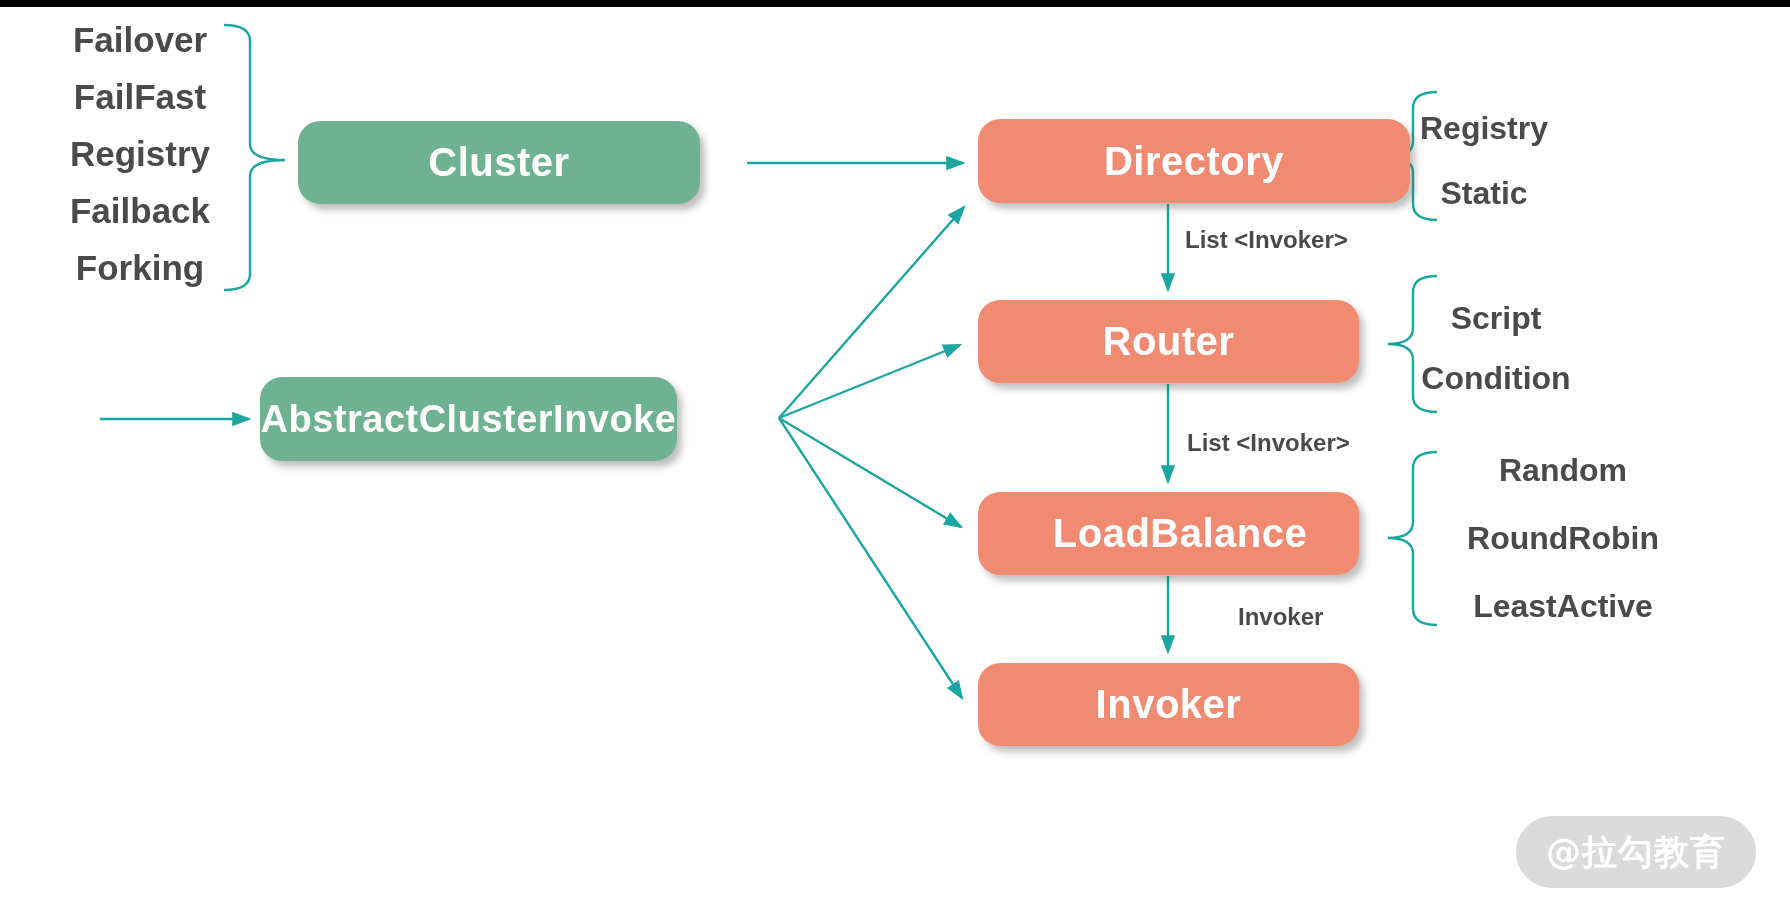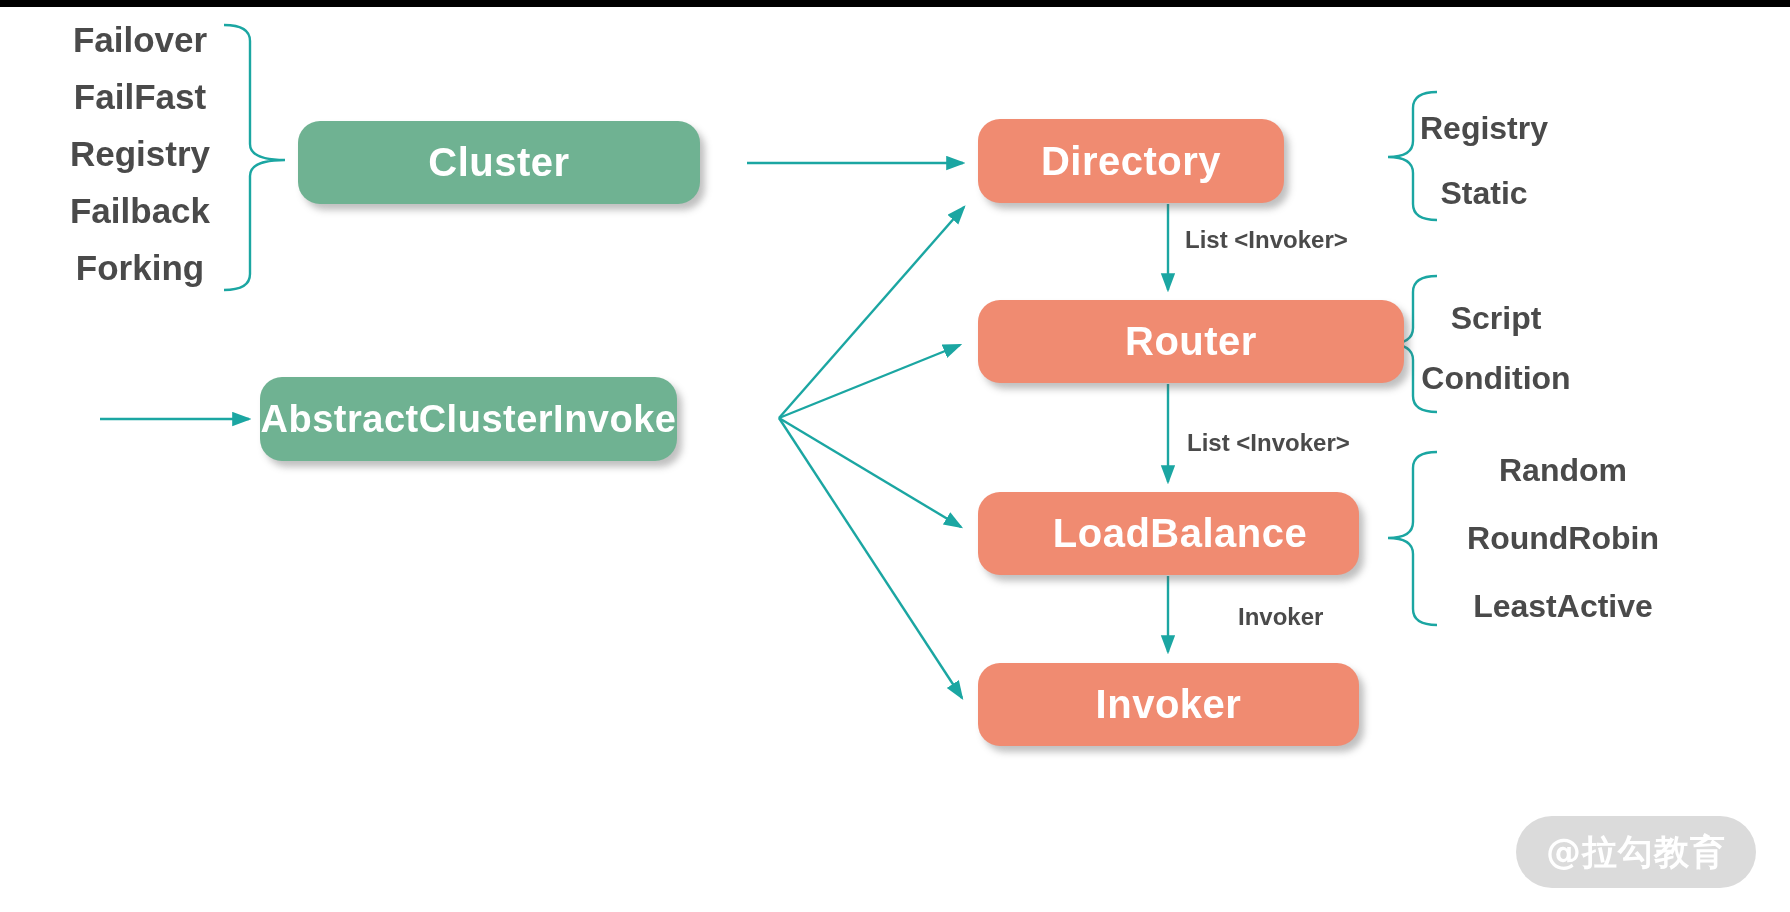--- a/index.html
+++ b/index.html
@@ -92,7 +92,7 @@
   <div class="node green" style="left:298px;top:121px;width:402px;height:83px;">Cluster</div>
   <div class="node green" style="left:260px;top:377px;width:417px;height:84px;font-size:38px;">AbstractClusterInvoke</div>
 
-  <div class="node orange" style="left:978px;top:119px;width:306px;height:84px;">Directory</div>
+  <div class="node orange" style="left:978px;top:119px;width:432px;height:84px;">Directory</div>
   <div class="node orange" style="left:978px;top:300px;width:426px;height:83px;">Router</div>
   <div class="node orange" style="left:978px;top:492px;width:381px;height:83px;padding-left:23px;">LoadBalance</div>
   <div class="node orange" style="left:978px;top:663px;width:381px;height:83px;">Invoker</div>

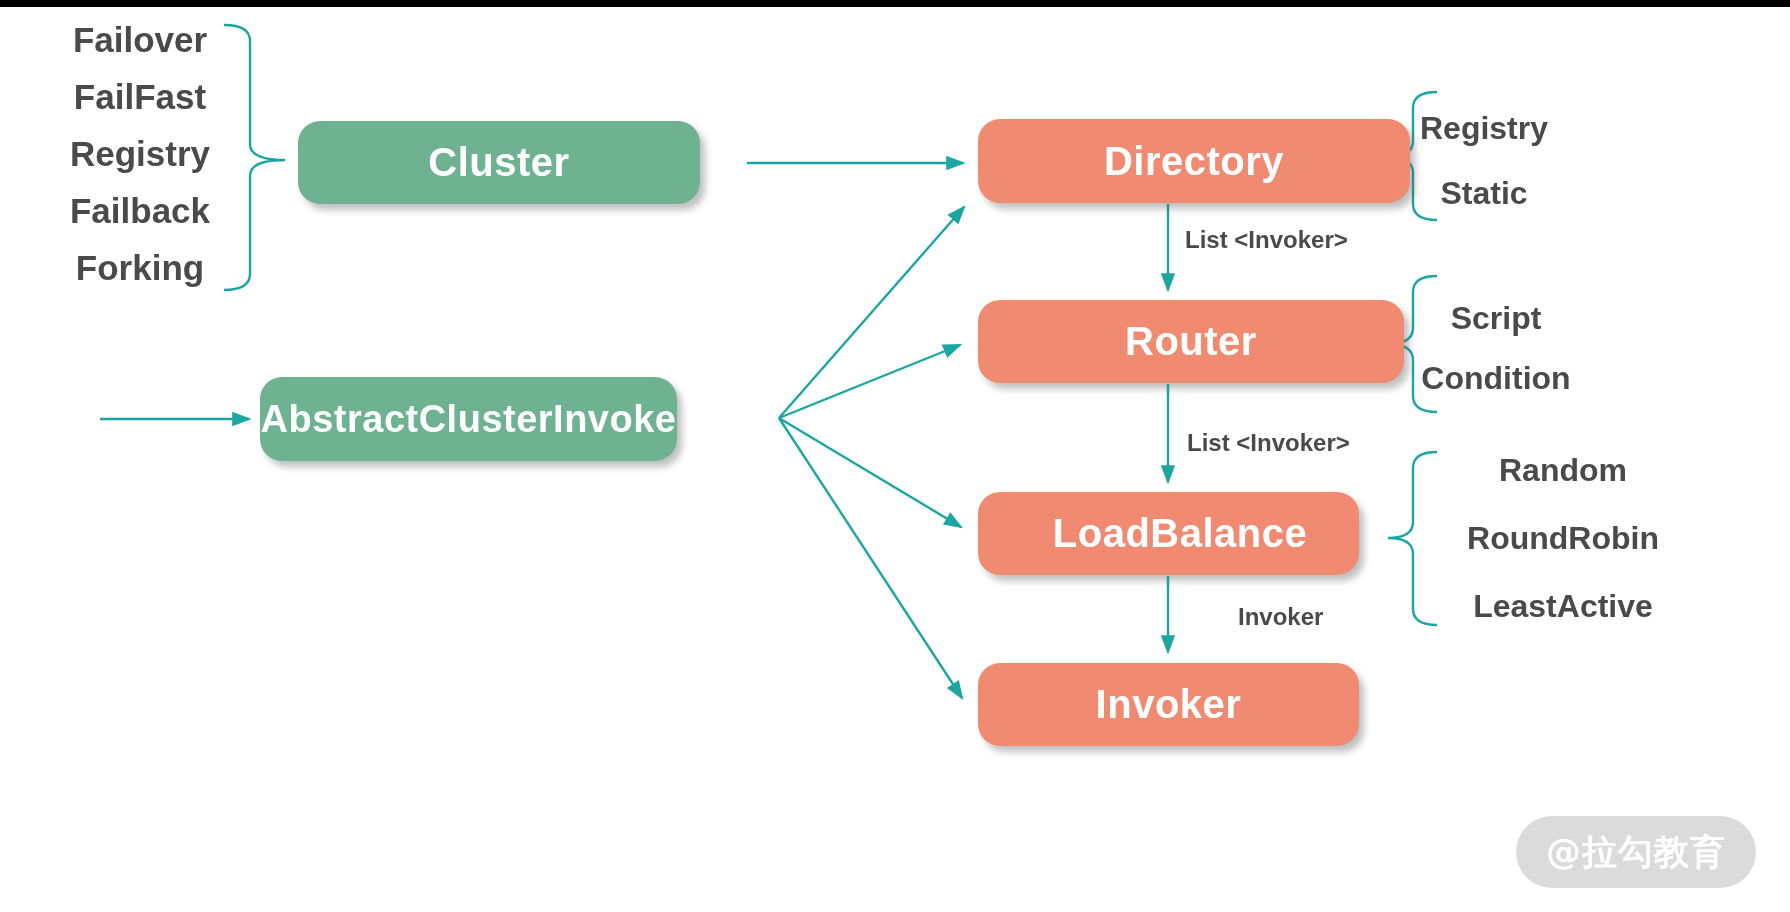--- a/index.html
+++ b/index.html
@@ -93,7 +93,7 @@
   <div class="node green" style="left:260px;top:377px;width:417px;height:84px;font-size:38px;">AbstractClusterInvoke</div>
 
   <div class="node orange" style="left:978px;top:119px;width:432px;height:84px;">Directory</div>
-  <div class="node orange" style="left:978px;top:300px;width:426px;height:83px;">Router</div>
+  <div class="node orange" style="left:978px;top:300px;width:381px;height:83px;">Router</div>
   <div class="node orange" style="left:978px;top:492px;width:381px;height:83px;padding-left:23px;">LoadBalance</div>
   <div class="node orange" style="left:978px;top:663px;width:381px;height:83px;">Invoker</div>
 

